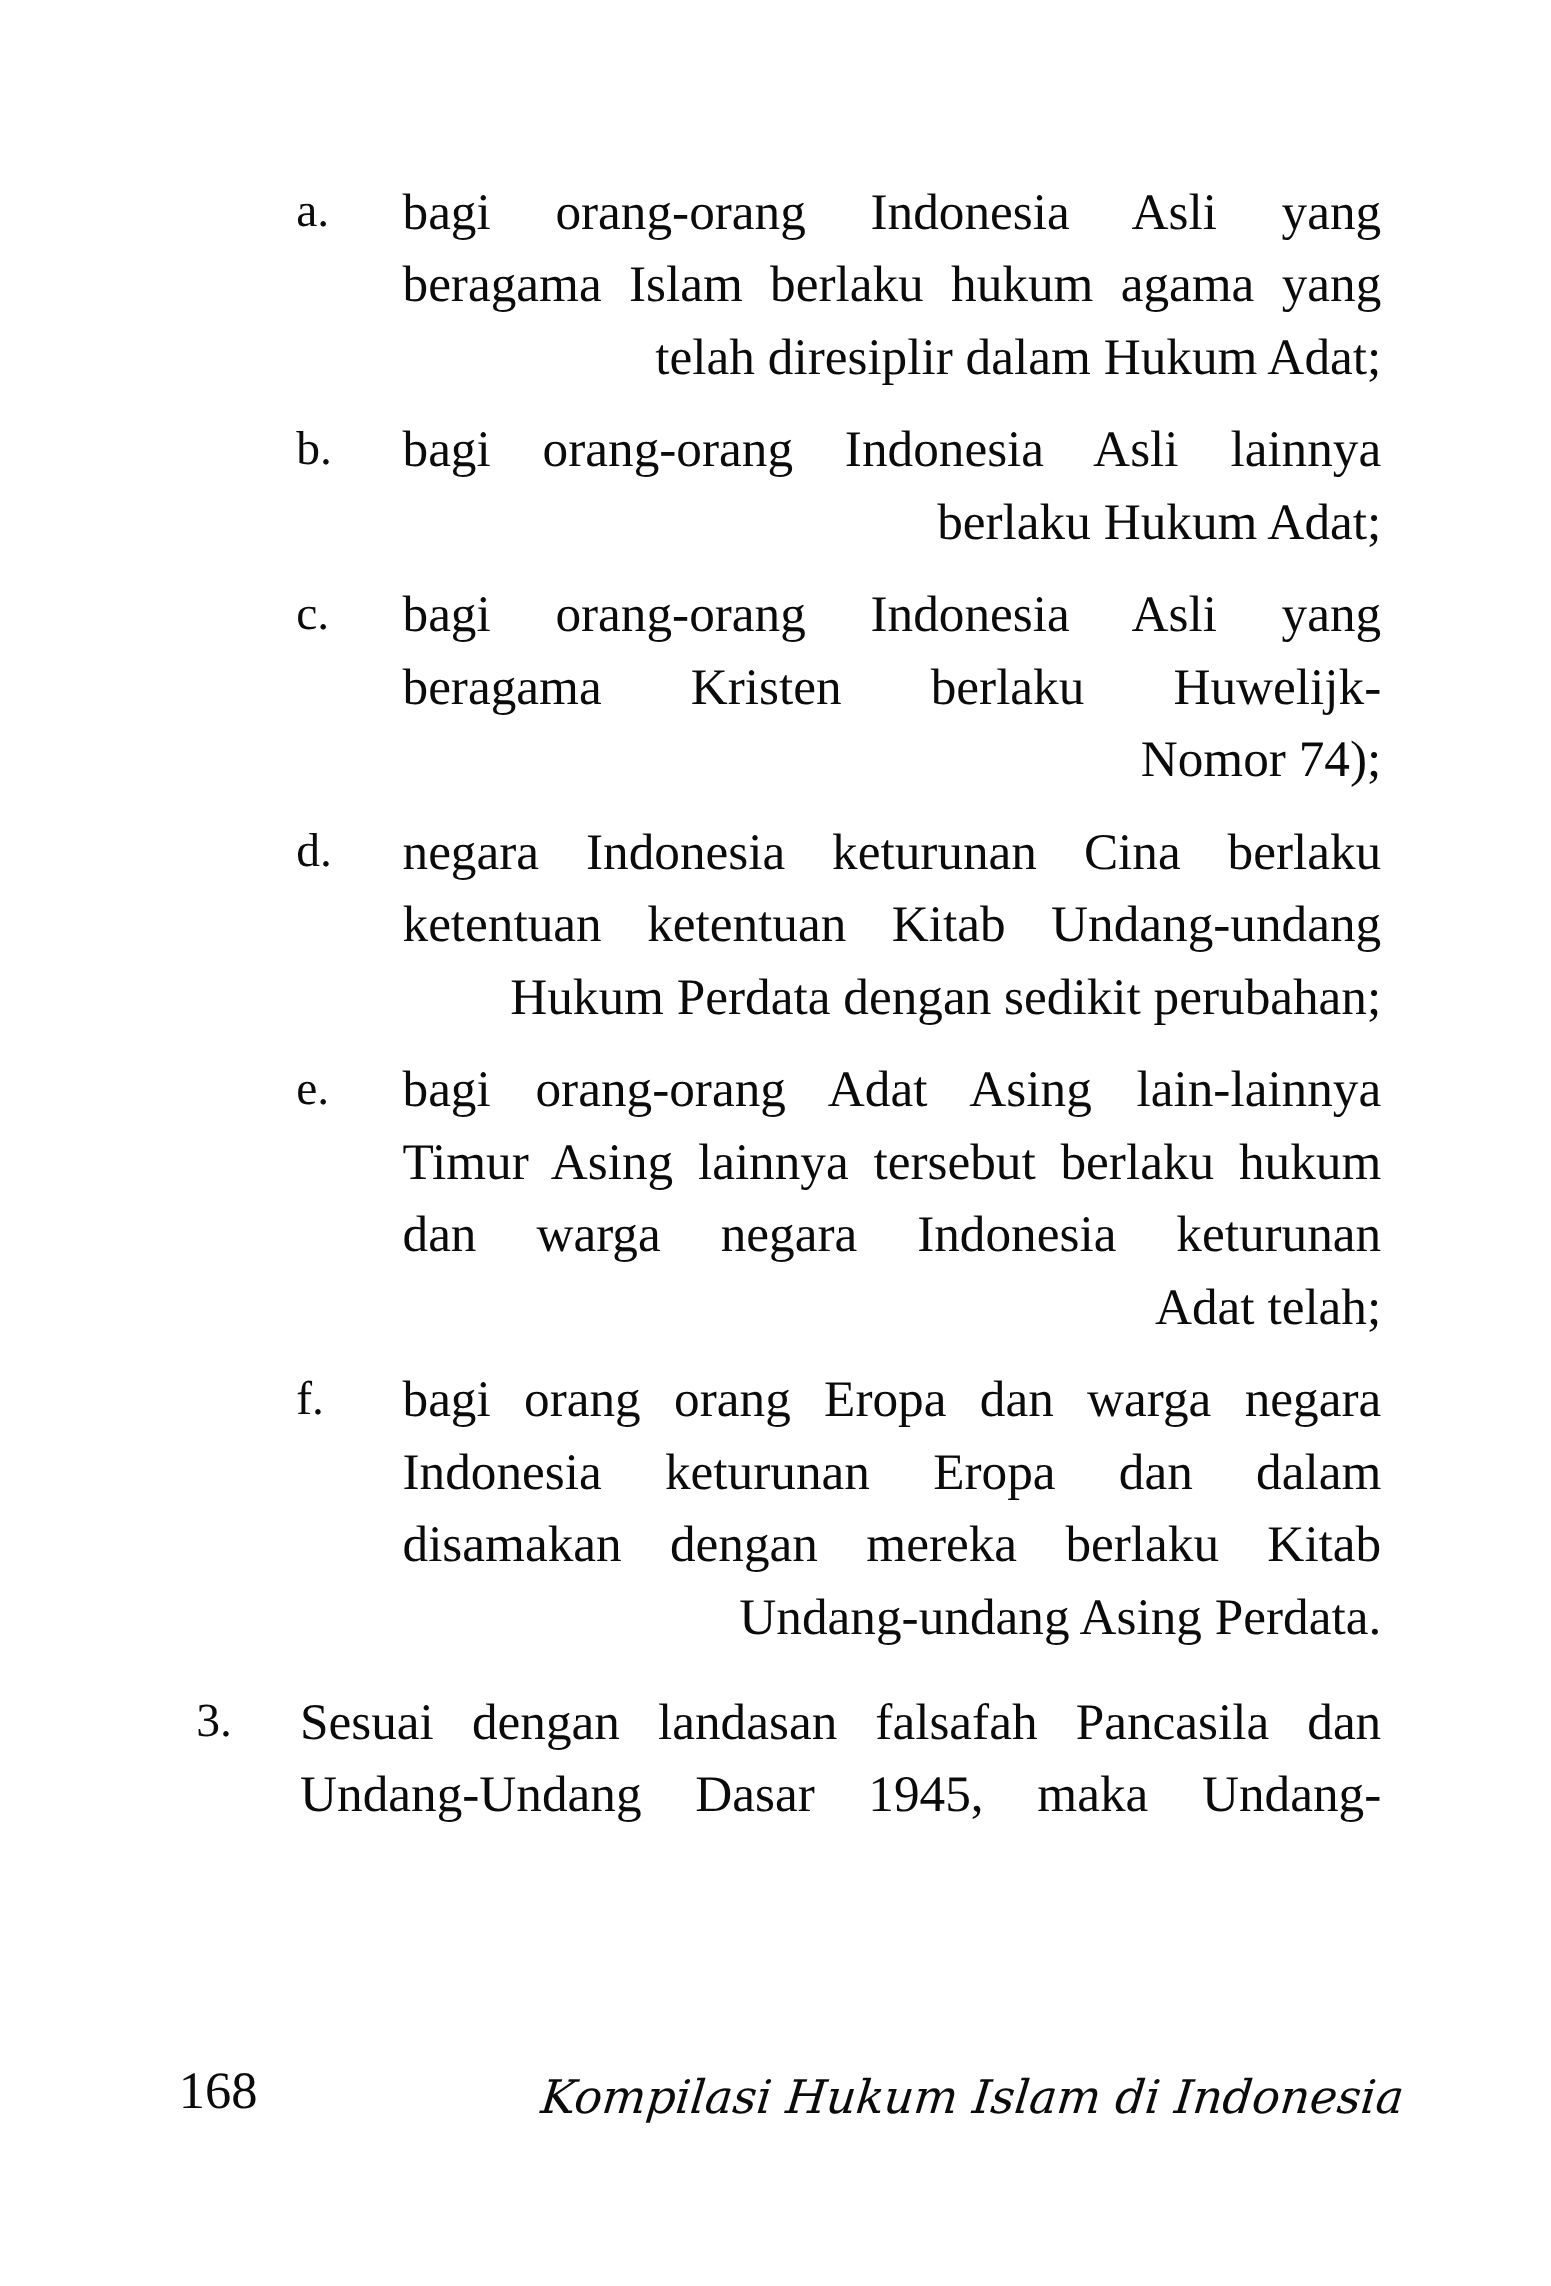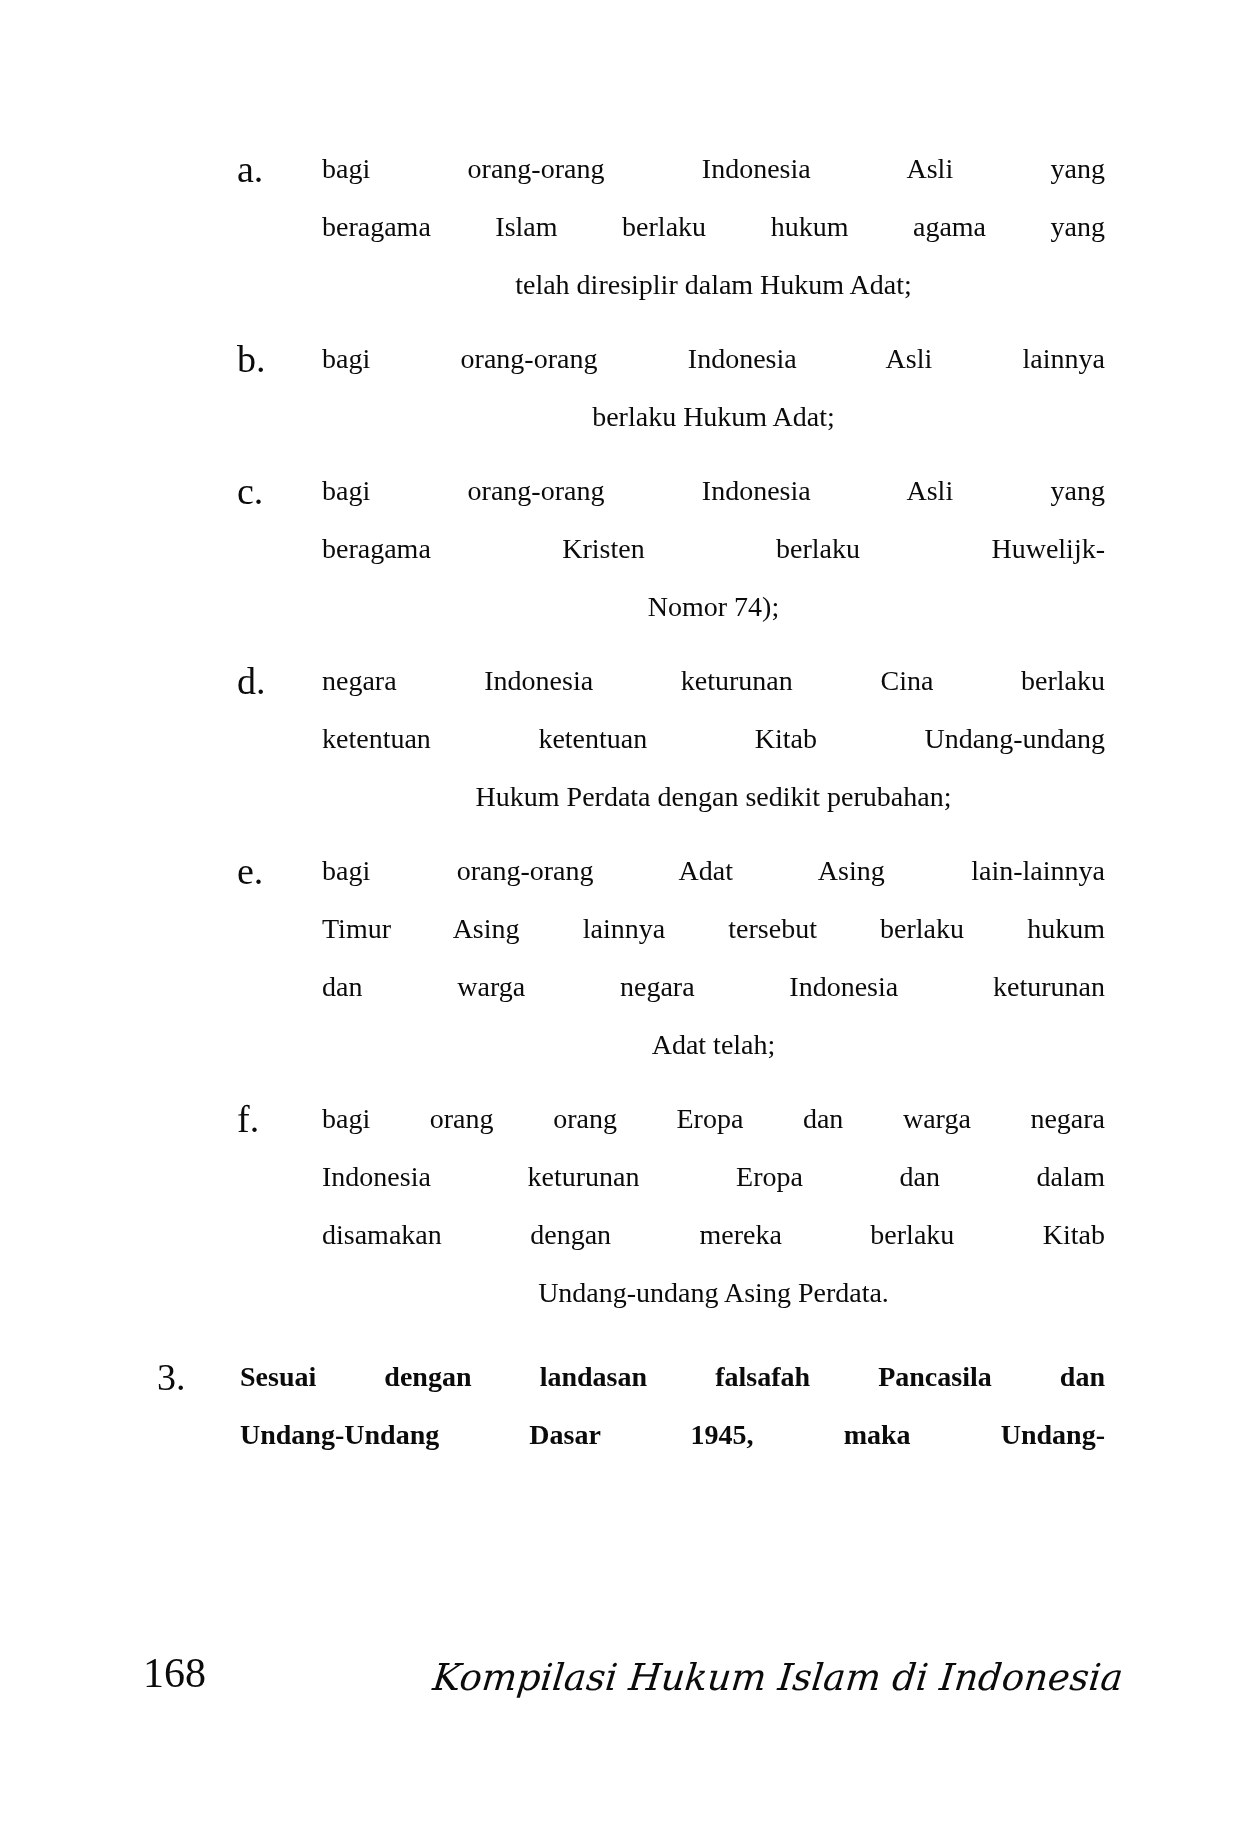--- a/index.html
+++ b/index.html
@@ -46,7 +46,7 @@
   .numbered-item .marker { width: 83px; }
   .numbered-item .item-body { width: 865px; font-weight: bold; }
   .ln {
-    font-size: 28px;
+    font-size: 41px;
     line-height: 58px;
     white-space: normal;
   }

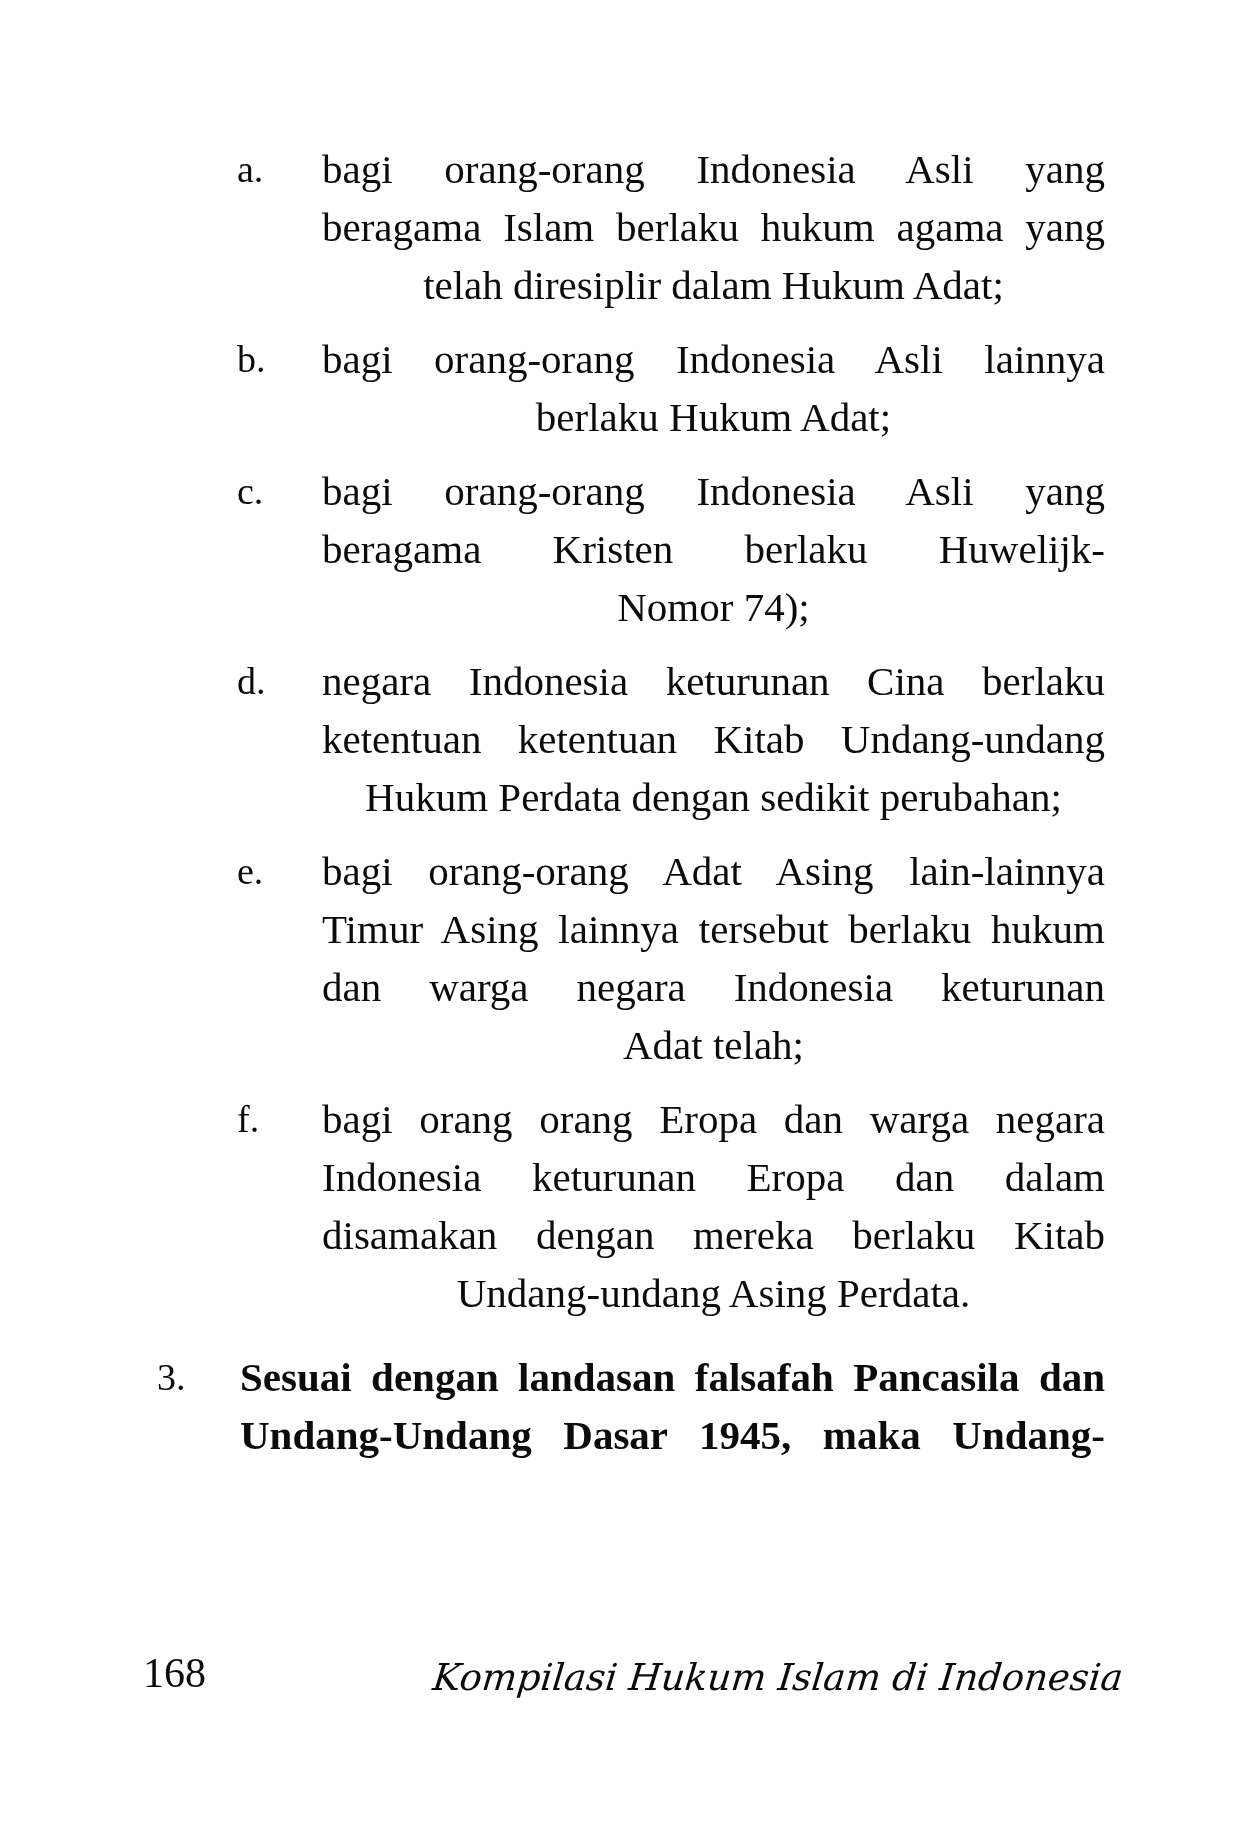--- a/index.html
+++ b/index.html
@@ -55,7 +55,7 @@
     text-align-last: justify;
   }
   .left {
-    text-align: center;
+    text-align: right;
   }
   .footer-page-number {
     position: absolute;

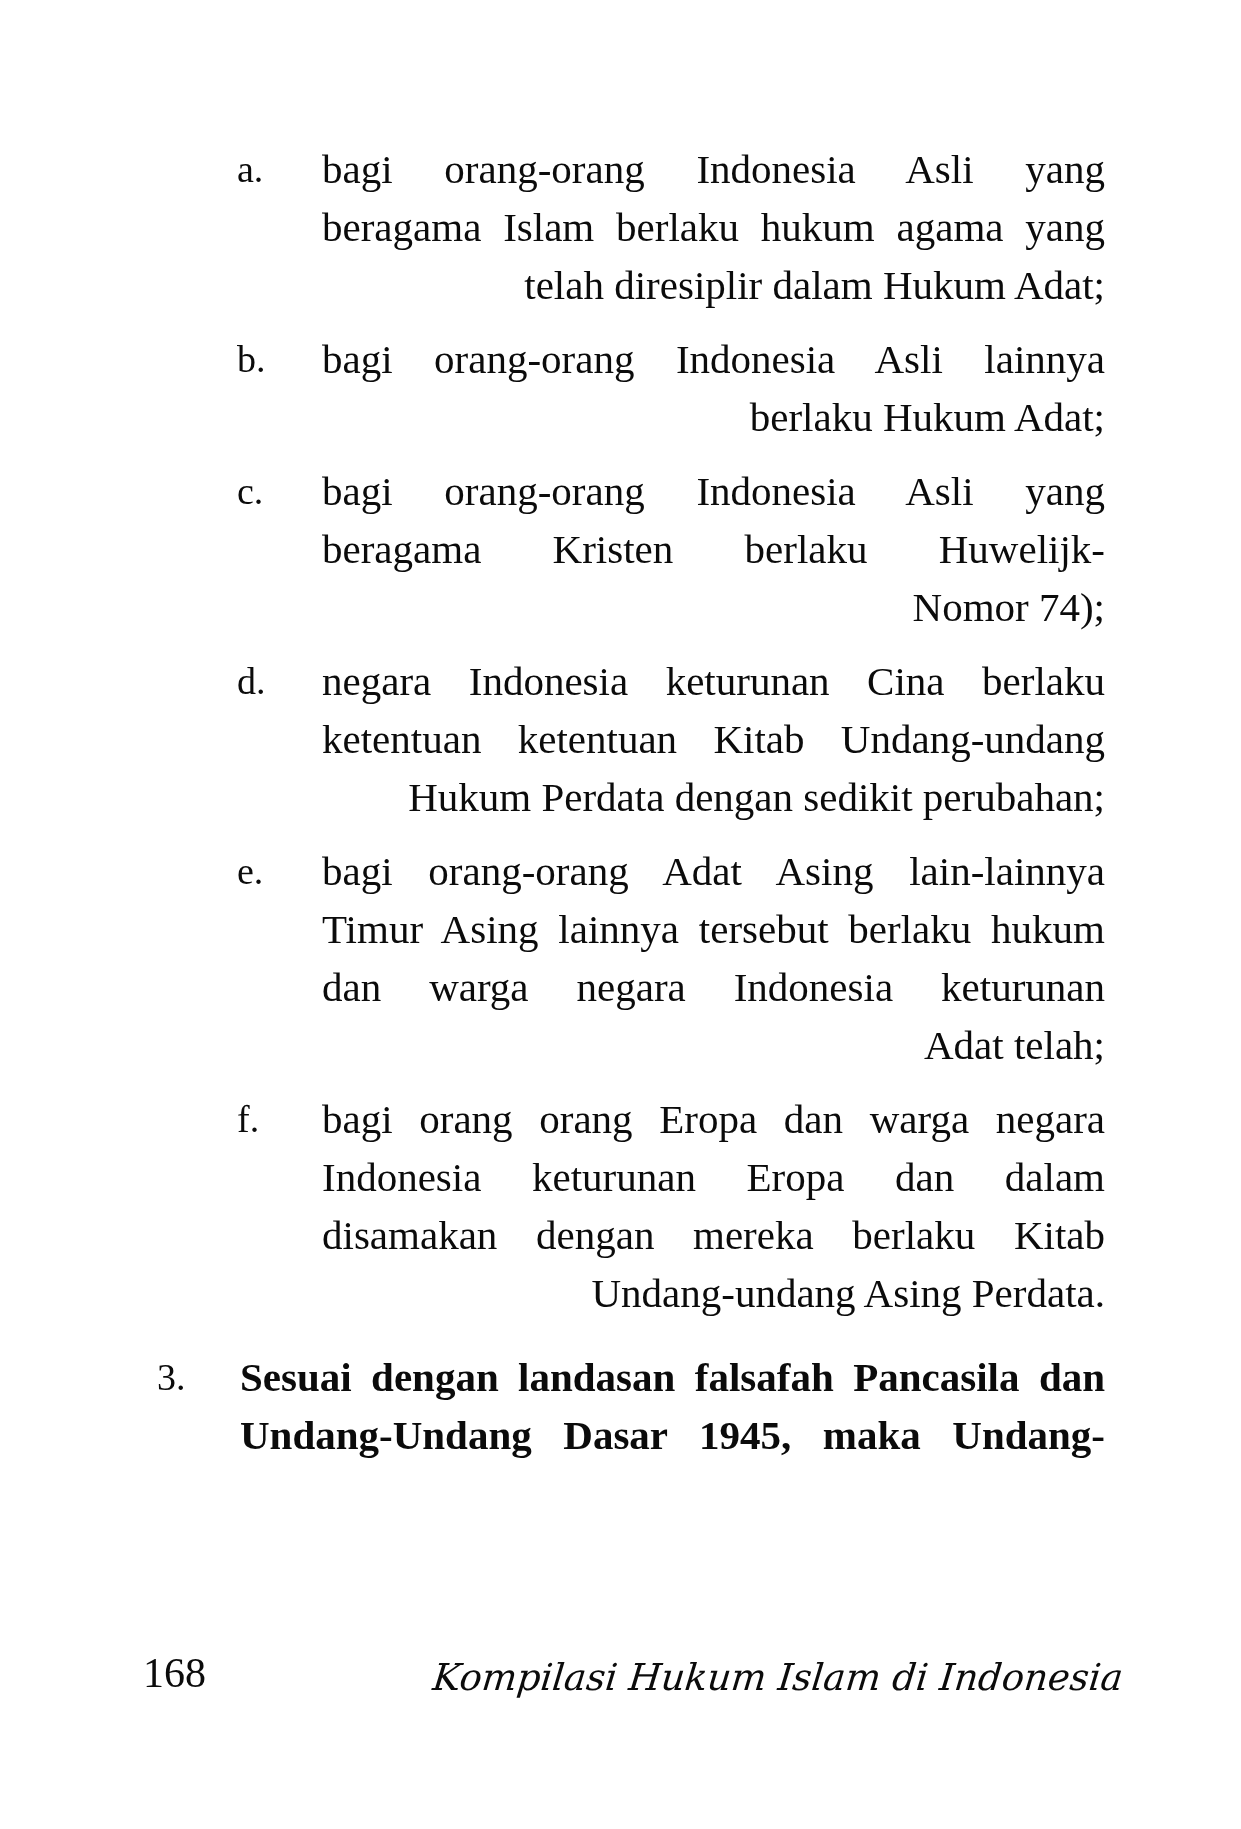--- a/index.html
+++ b/index.html
@@ -44,7 +44,7 @@
     margin-top: 26px;
   }
   .numbered-item .marker { width: 83px; }
-  .numbered-item .item-body { width: 865px; font-weight: bold; }
+  .numbered-item .item-body { width: 865px; }
   .ln {
     font-size: 41px;
     line-height: 58px;

